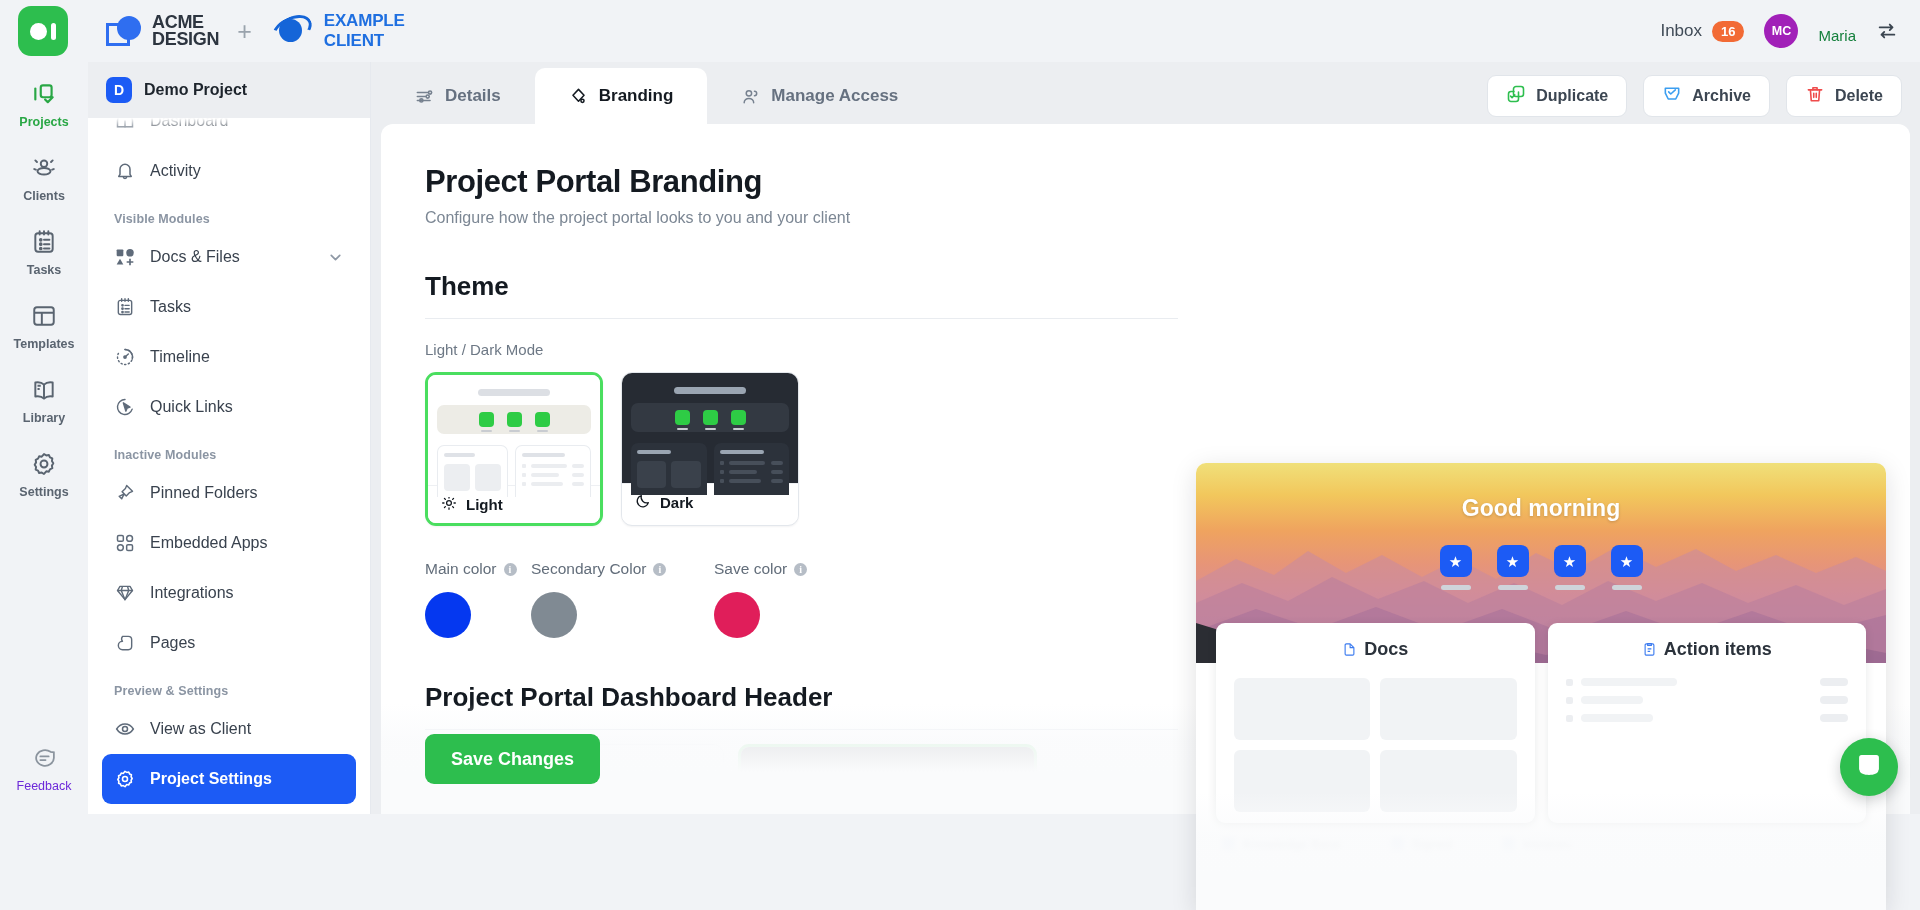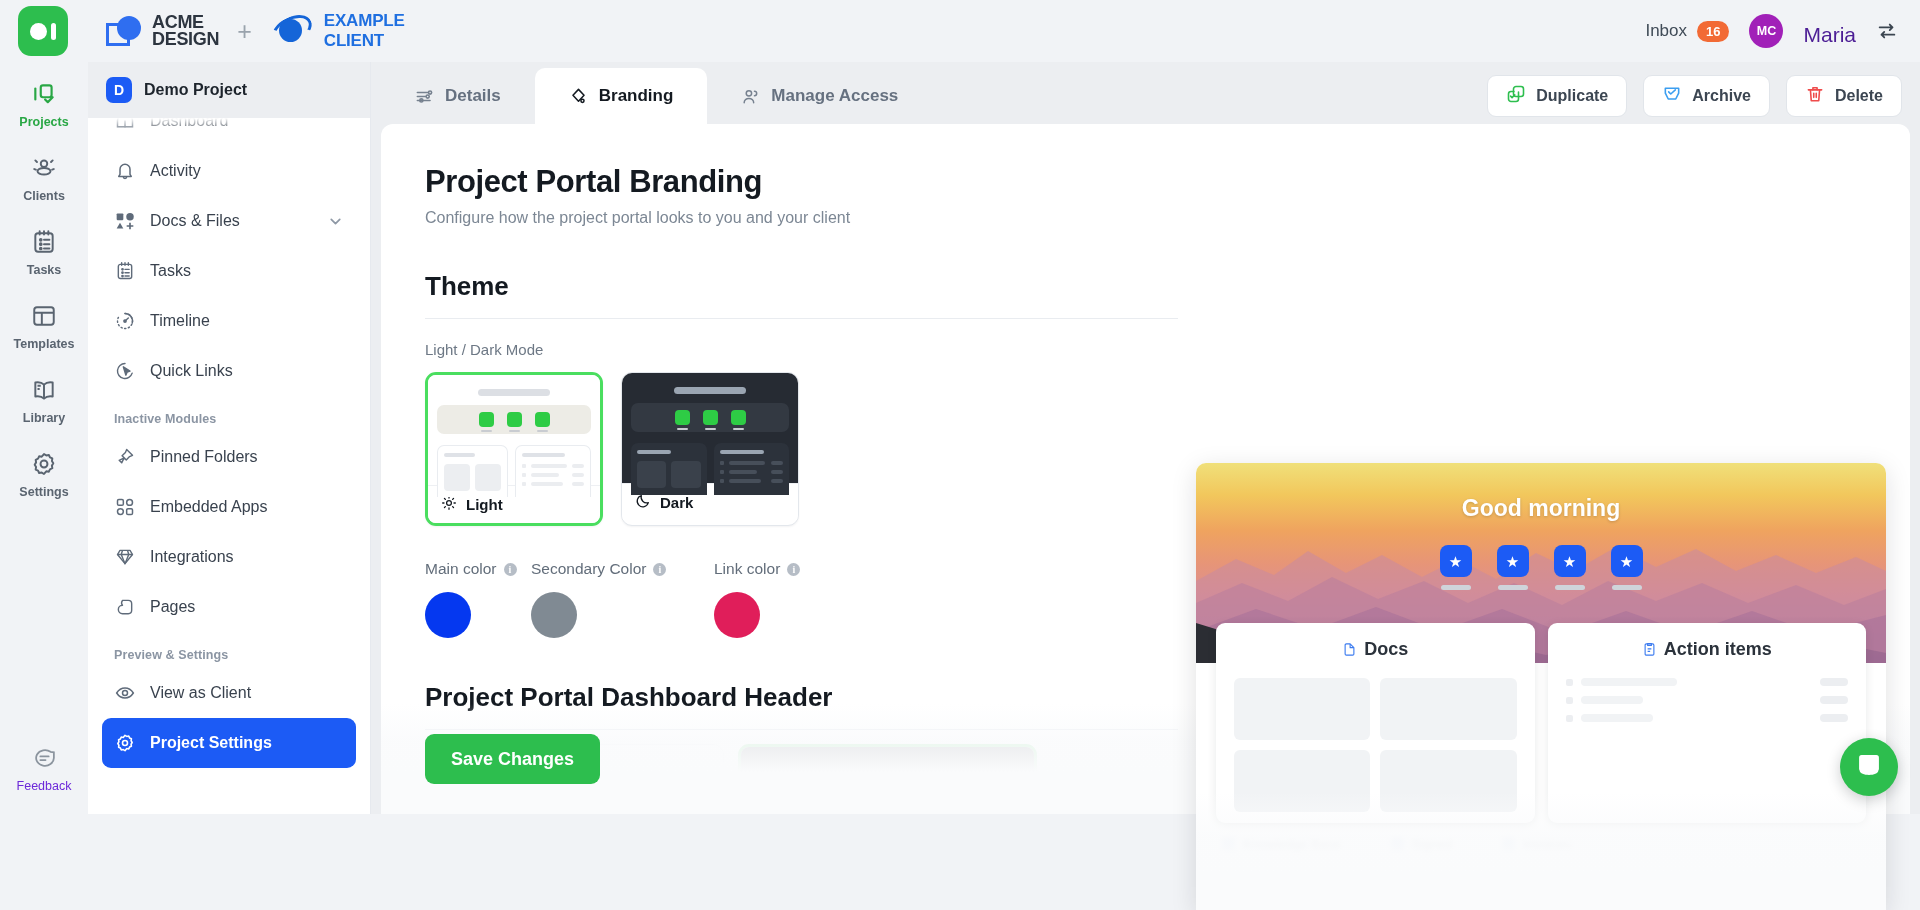--- a/index.html
+++ b/index.html
@@ -69,7 +69,7 @@
     color: #fff; font-size: 12.5px; font-weight: 700;
     display: flex; align-items: center; justify-content: center;
   }
-  .username { font-size: 21px; color: #4c1d95; margin-top: 8px; }
+  .username { font-size: 15px; color: #15803d; margin-top: 8px; }
   .swap-icon { color: #3b4550; display: flex; }
 
   

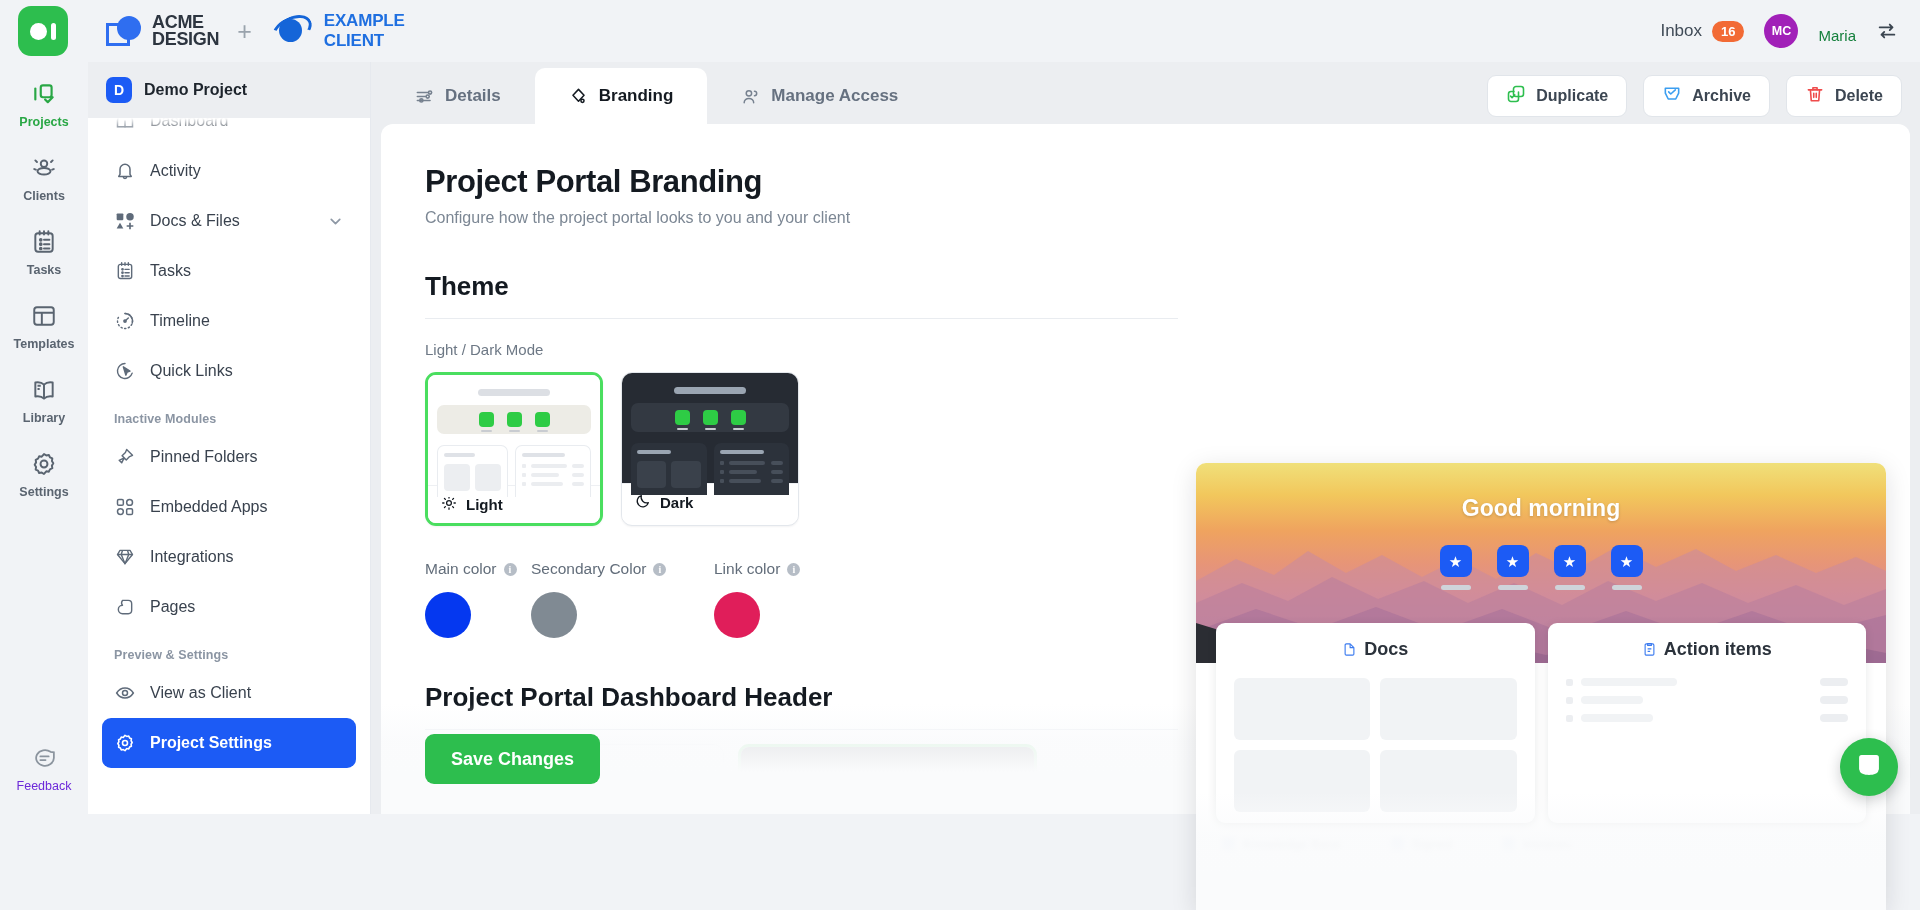--- a/index.html
+++ b/index.html
@@ -498,6 +498,7 @@
             <span class="lbl">Activity</span>
           </div>
 
+          <div class="nav-group">Visible Modules</div>
 
           <div class="nav-item">
             <span class="ico">

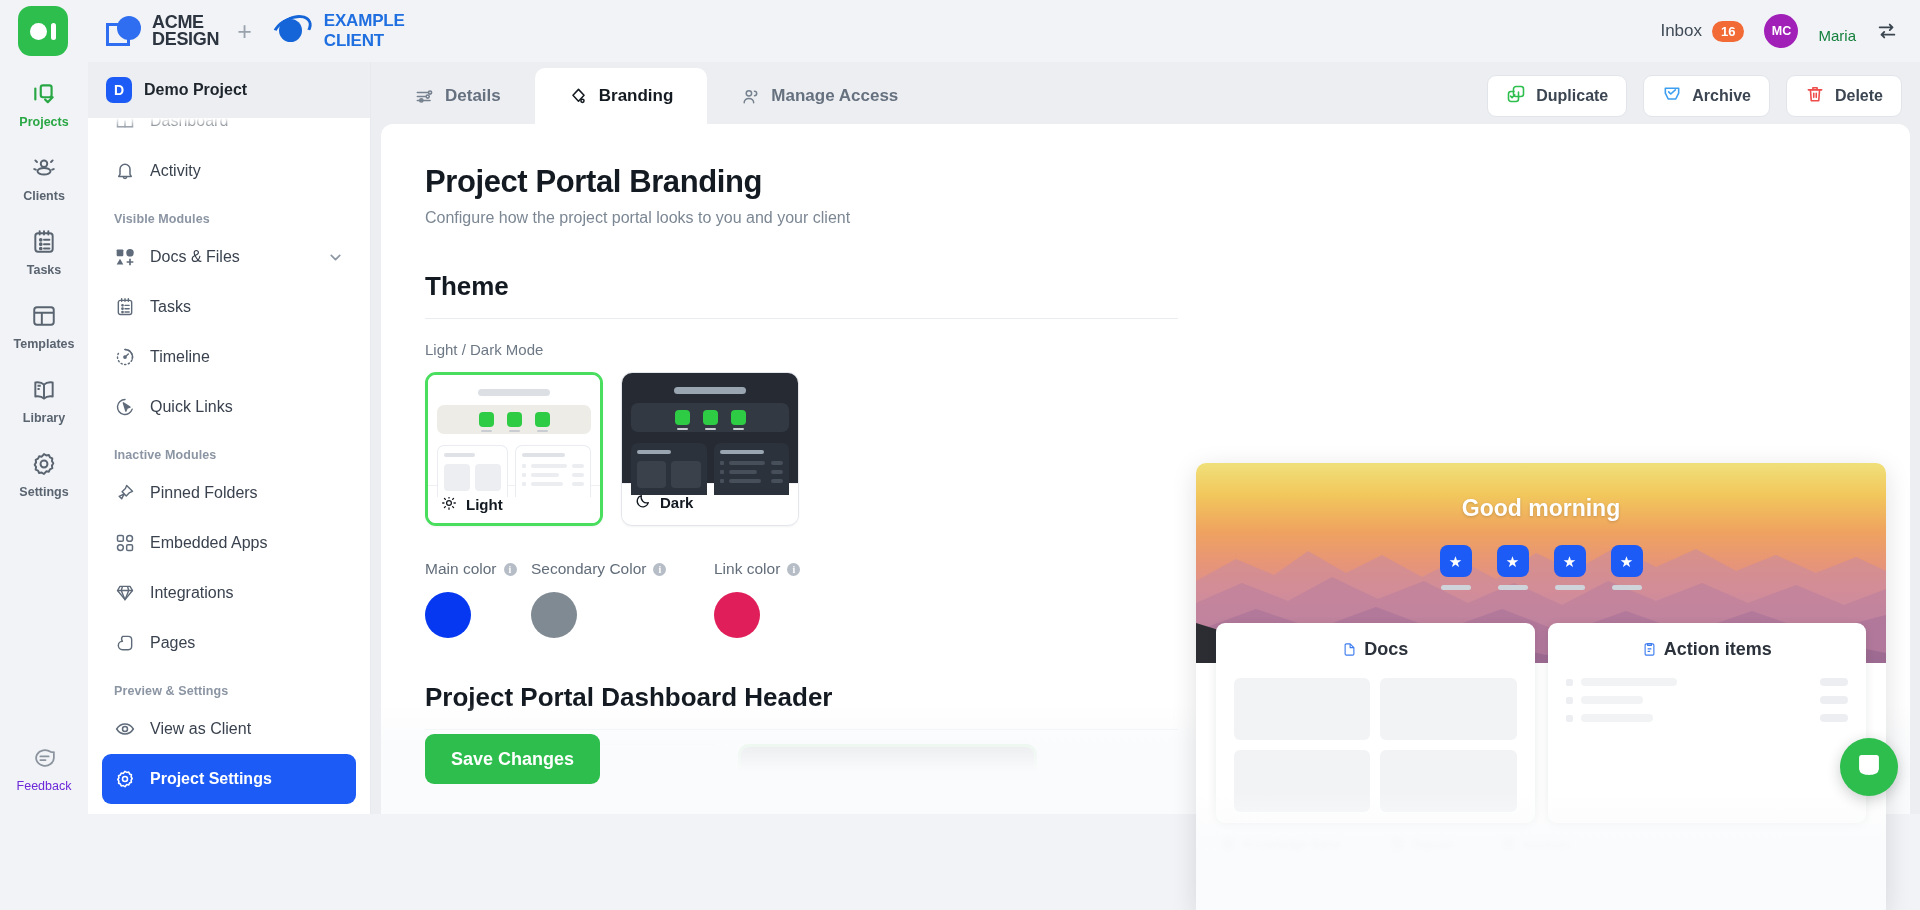--- a/index.html
+++ b/index.html
@@ -830,7 +830,7 @@
 
             <div class="color-field">
               <div class="color-head">
-                <span class="color-name">Link color</span>
+                <span class="color-name">Save color</span>
                 <span class="info-dot">i</span>
               </div>
               <div class="swatch" style="background:#e01e5a"></div>

